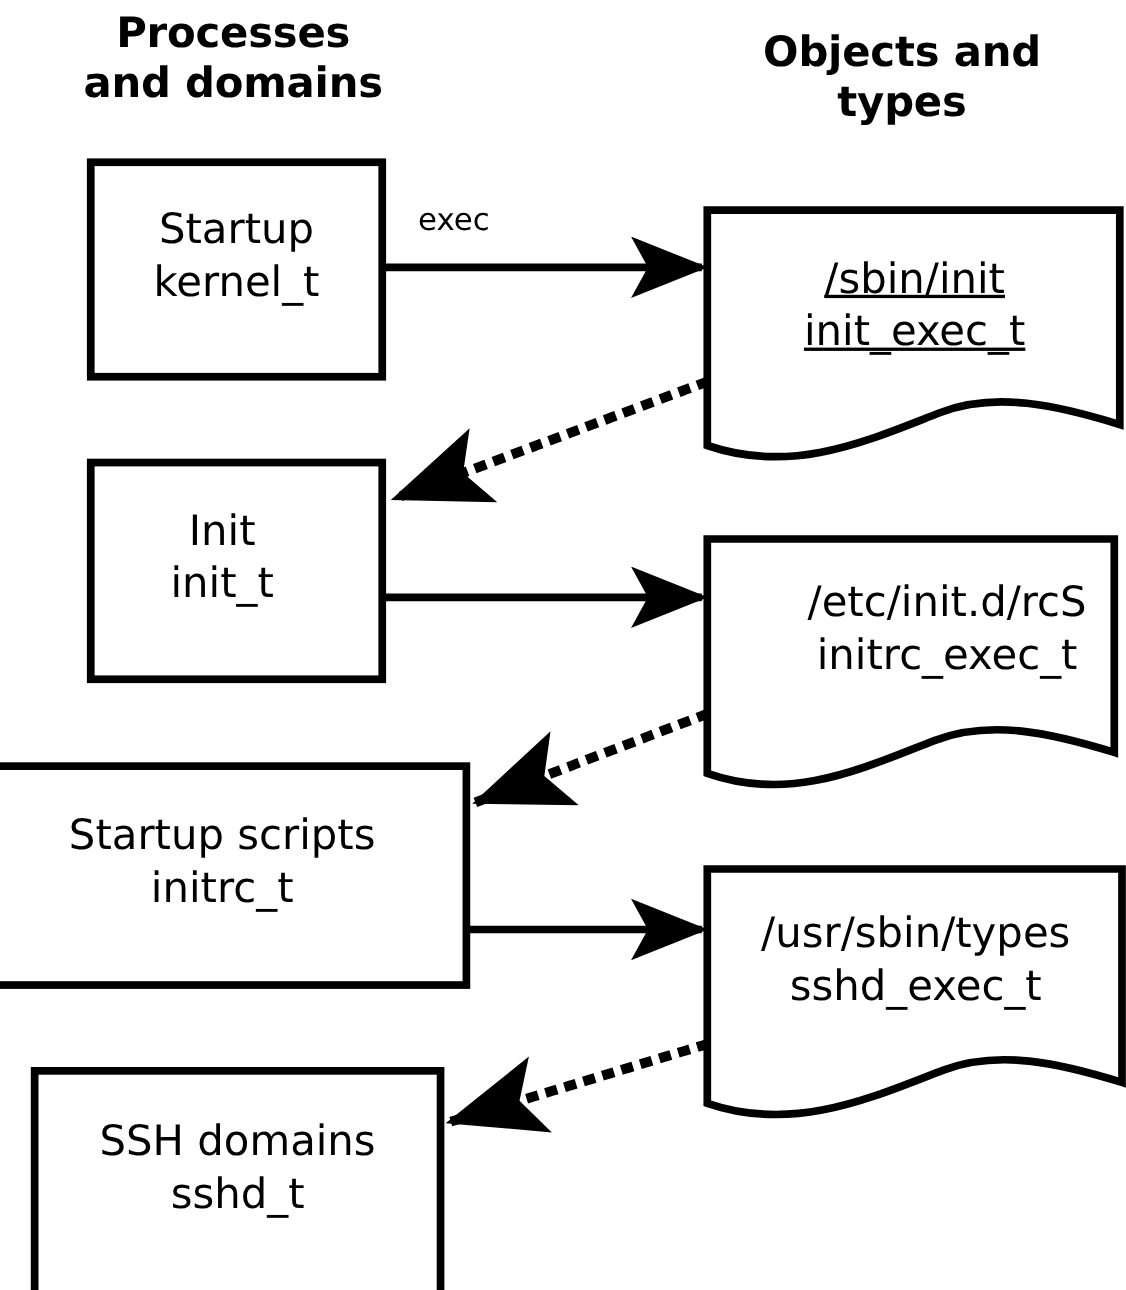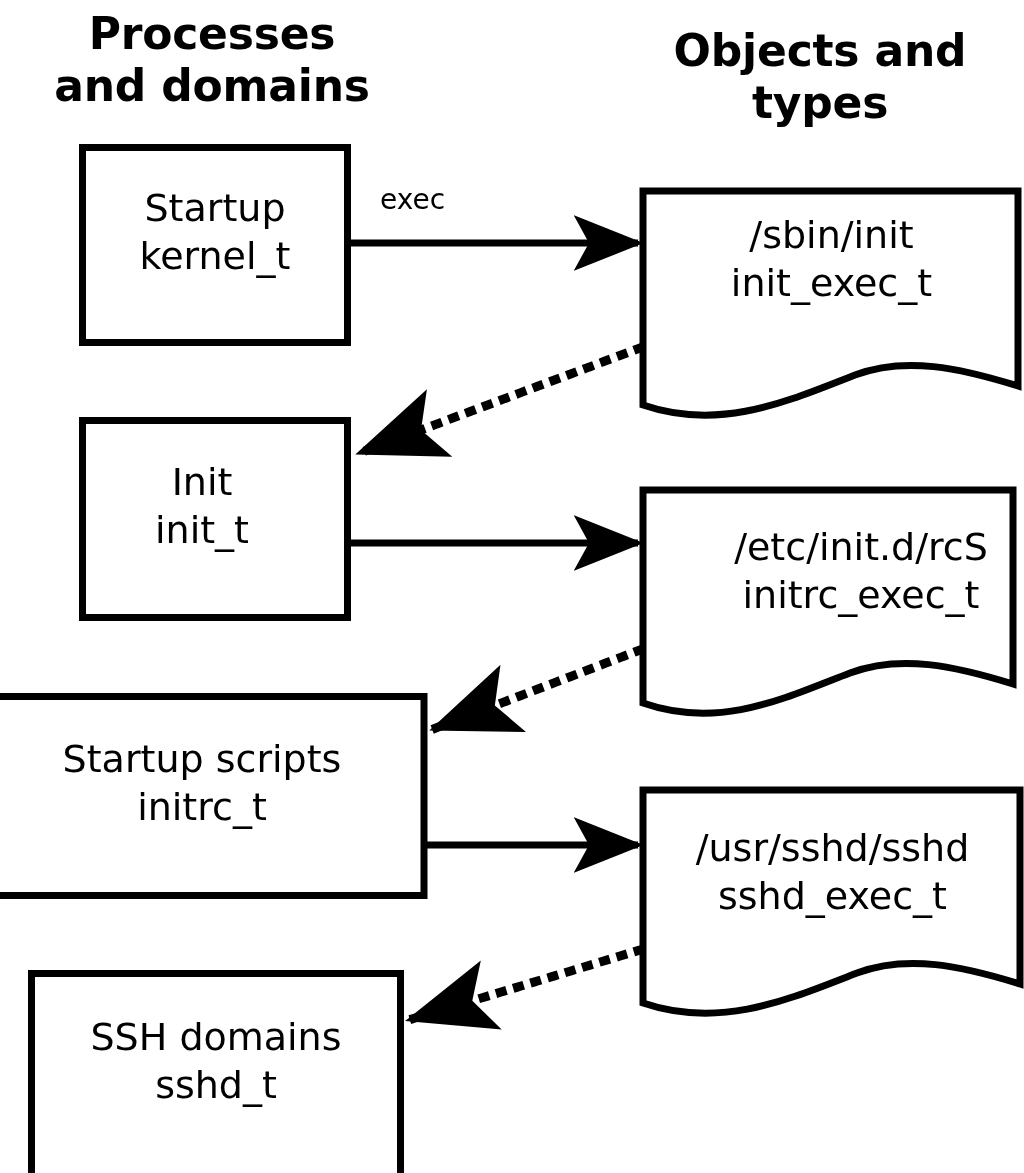--- a/index.html
+++ b/index.html
@@ -34,7 +34,7 @@
   .col-heading {
     position: absolute;
     font-weight: bold;
-    font-size: 44px;
+    font-size: 38px;
     line-height: 1.18;
     text-align: center;
     white-space: pre-line;

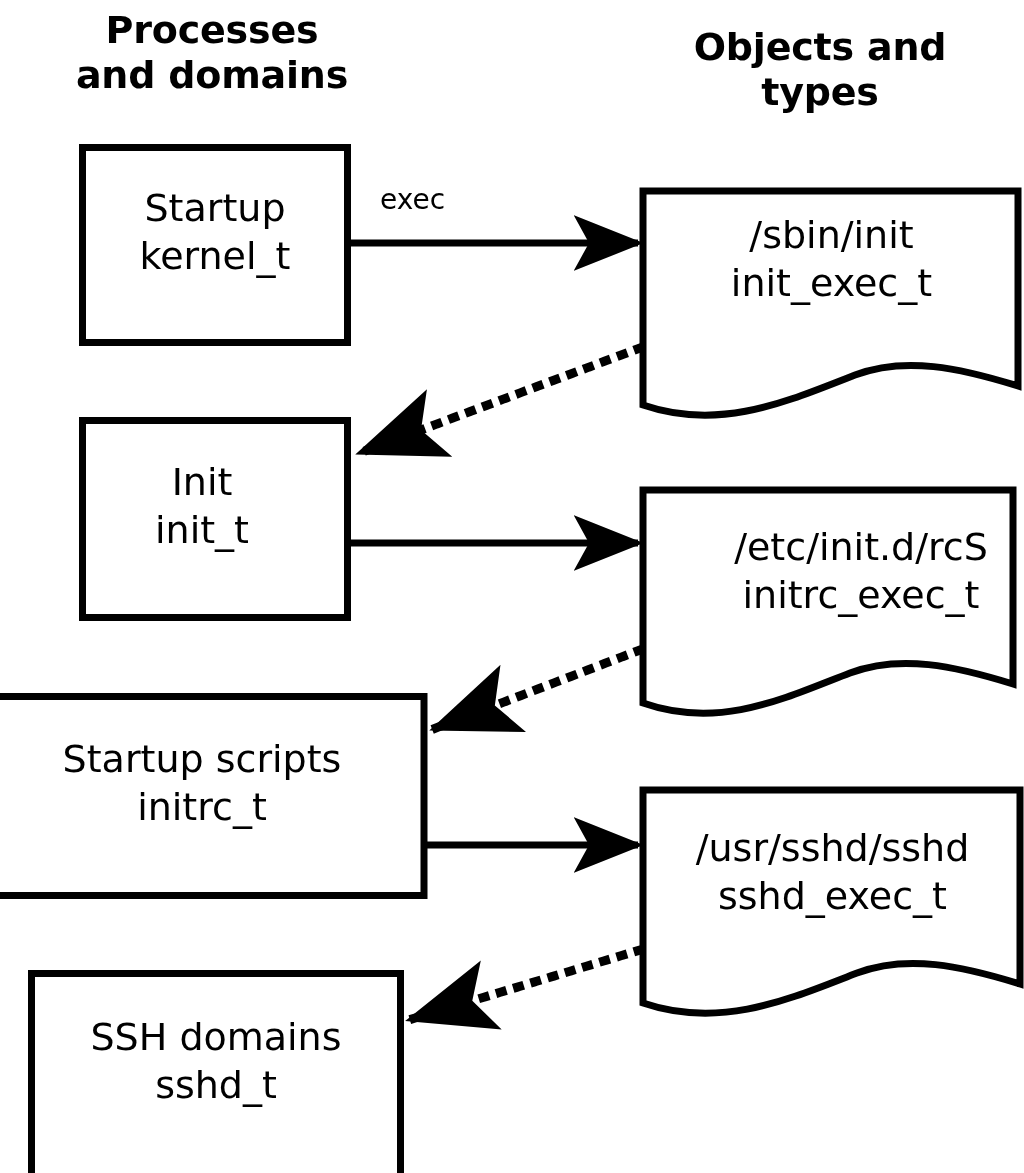--- a/index.html
+++ b/index.html
@@ -139,7 +139,7 @@
   <div class="node-label" style="left:31px; top:1014px; width:370px;">SSH domains
 sshd_t</div>
 
-  <div class="node-label" style="left:645px; top:212px; width:373px;">/sbin/init
+  <div class="node-label" style="left:645px; top:230px; width:373px;text-decoration:underline;">/sbin/init
 init_exec_t</div>
 
   <div class="node-label" style="left:677px; top:524px; width:368px;">/etc/init.d/rcS

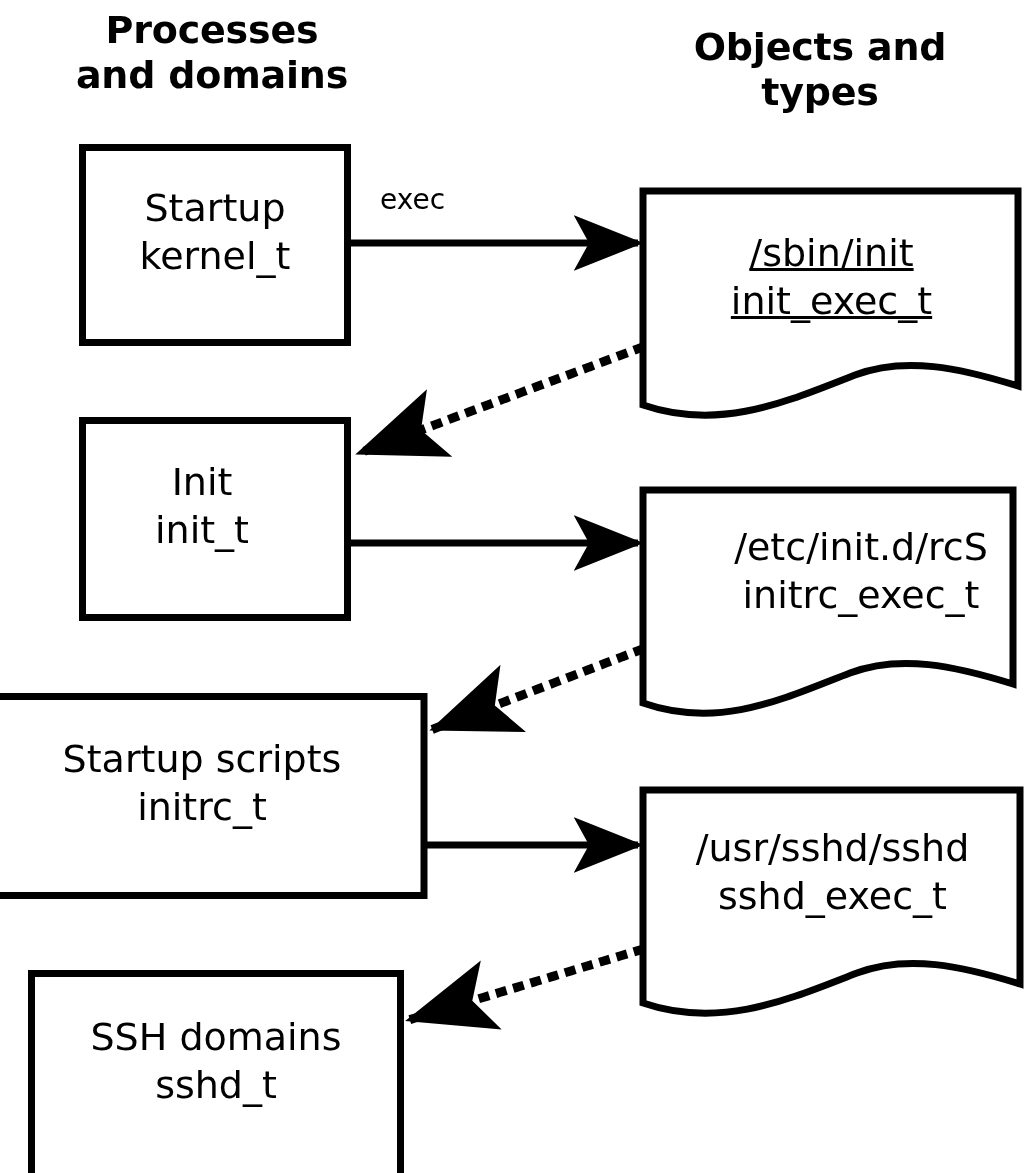--- a/index.html
+++ b/index.html
@@ -145,7 +145,7 @@
   <div class="node-label" style="left:677px; top:524px; width:368px;">/etc/init.d/rcS
 initrc_exec_t</div>
 
-  <div class="node-label" style="left:645px; top:825px; width:375px;">/usr/sshd/sshd
+  <div class="node-label" style="left:645px; top:825px; width:375px;">/usr/sbin/types
 sshd_exec_t</div>
 
   <div class="edge-label" style="left:380px; top:186px; width:240px;">exec</div>

